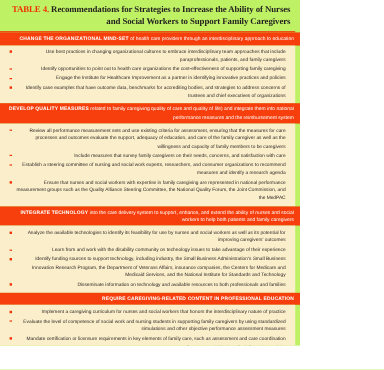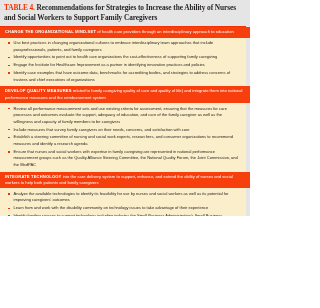--- a/index.html
+++ b/index.html
@@ -18,9 +18,10 @@
   #page {
     position: relative;
     width: 250px;
-    height: 216px;
+    height: 288px;
     overflow: hidden;
-    background: #e5e5e5;
+    background: #bef264;
+    text-align: right;
   }
 
   

